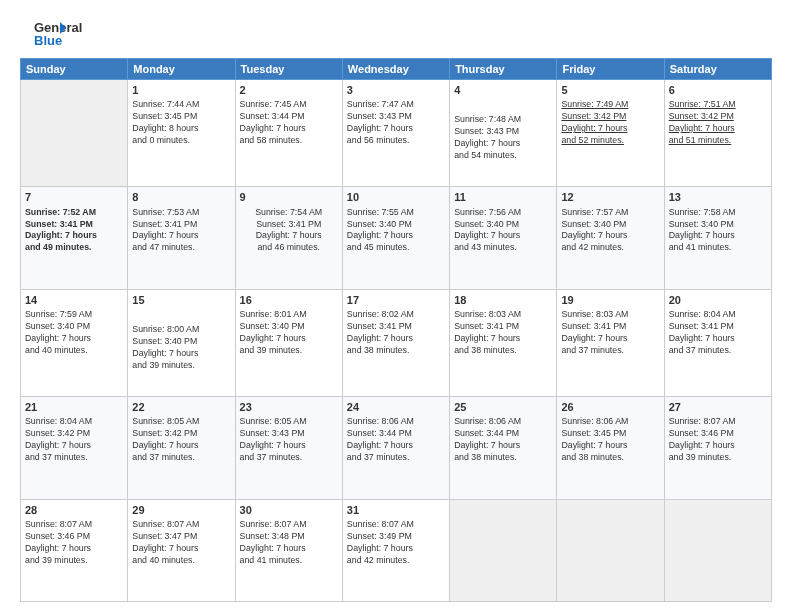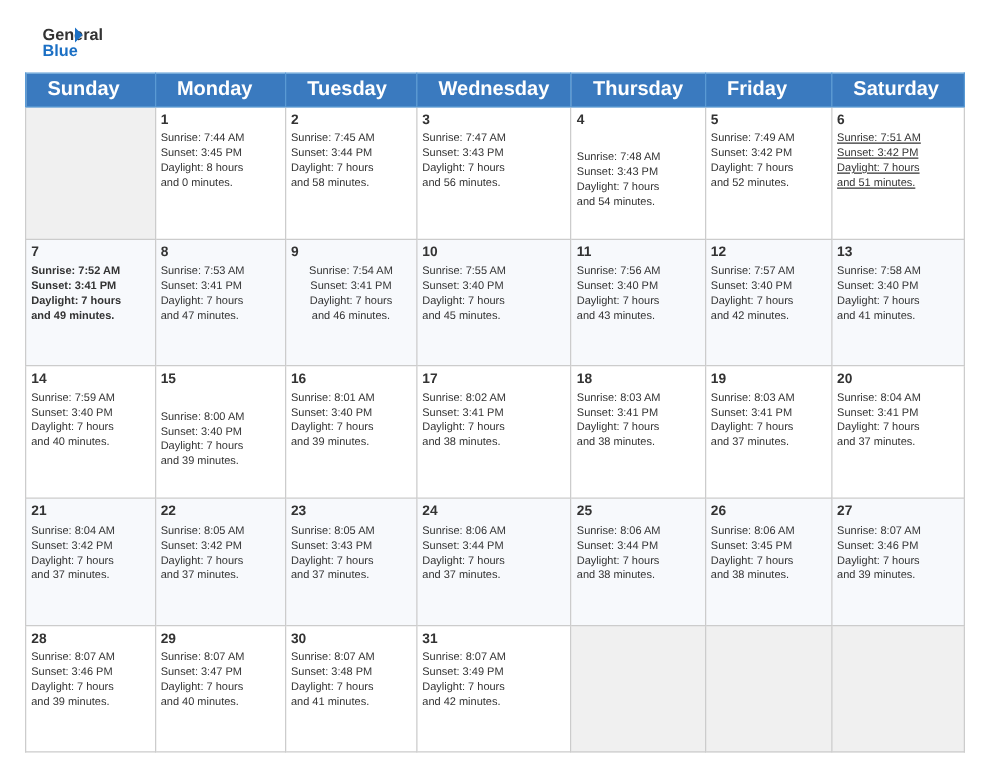--- a/index.html
+++ b/index.html
@@ -56,8 +56,8 @@
       color: #fff;
       font-weight: bold;
       text-align: left;
-      padding: 4px 17px;
-      font-size: 16px;
+      padding: 4px 5px;
+      font-size: 11px;
       border: 1px solid #5a9ad4;
     }
     .calendar tbody tr td {

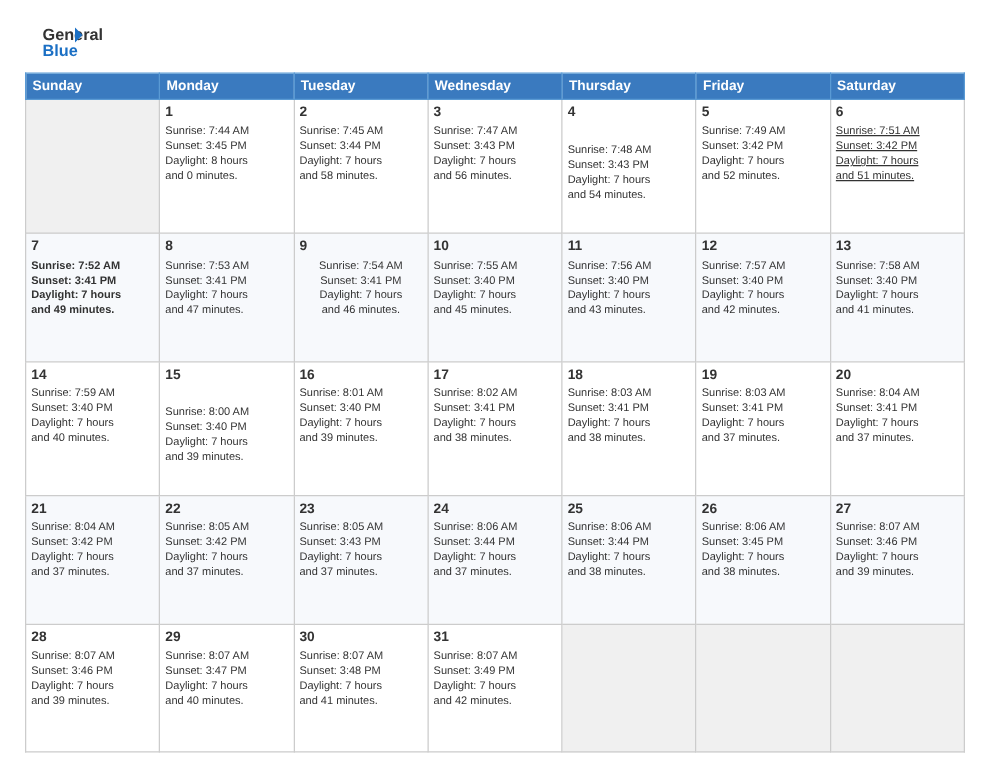--- a/index.html
+++ b/index.html
@@ -153,7 +153,7 @@
           </td>
           <td>
             <span class="day-num">5</span>
-            <div class="day-info" style="white-space: pre-line;">Sunrise: 7:49 AM
+            <div class="day-info" style="white-space: pre-line; text-decoration: underline;">Sunrise: 7:49 AM
 Sunset: 3:42 PM
 Daylight: 7 hours
 and 52 minutes.</div>

